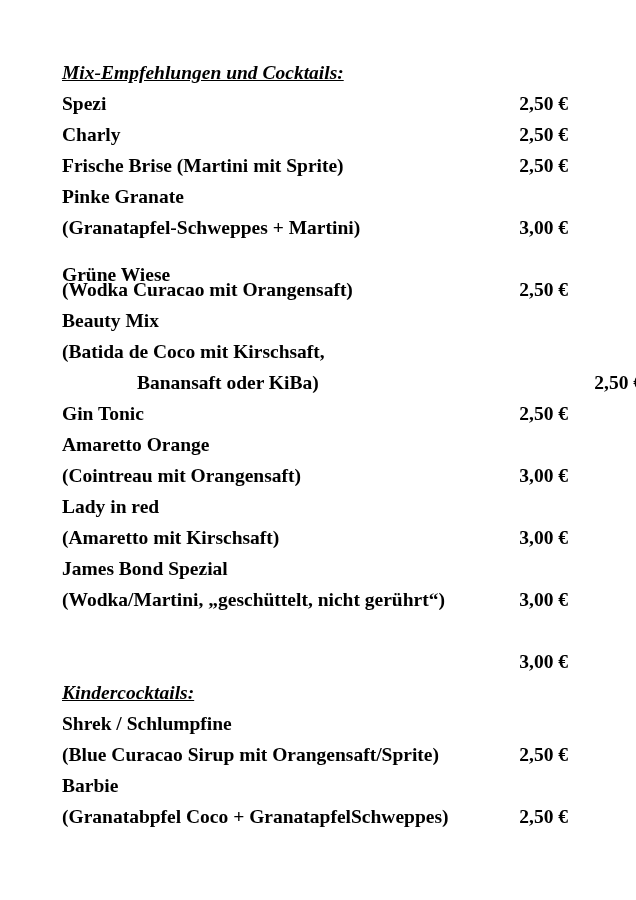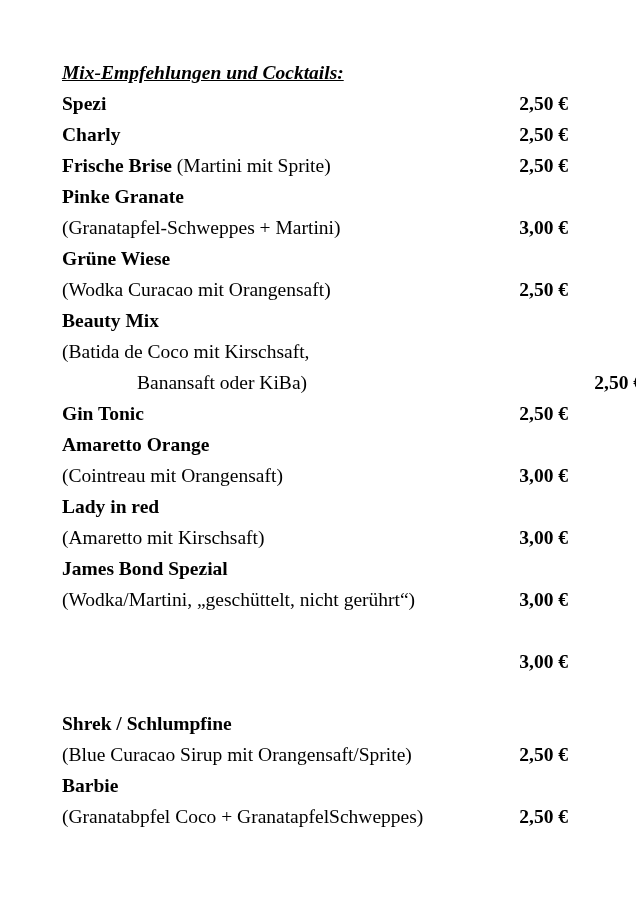--- a/index.html
+++ b/index.html
@@ -15,7 +15,7 @@
   }
   .heading { font-weight: bold; font-style: italic; text-decoration: underline; }
   .name { font-weight: bold; }
-  .desc { font-weight: normal; }
+  .desc { font-weight: bold; }
   .price { position: absolute; right: 4px; top: 0; font-weight: bold; }
   .indent { padding-left: 75px; }
 </style>

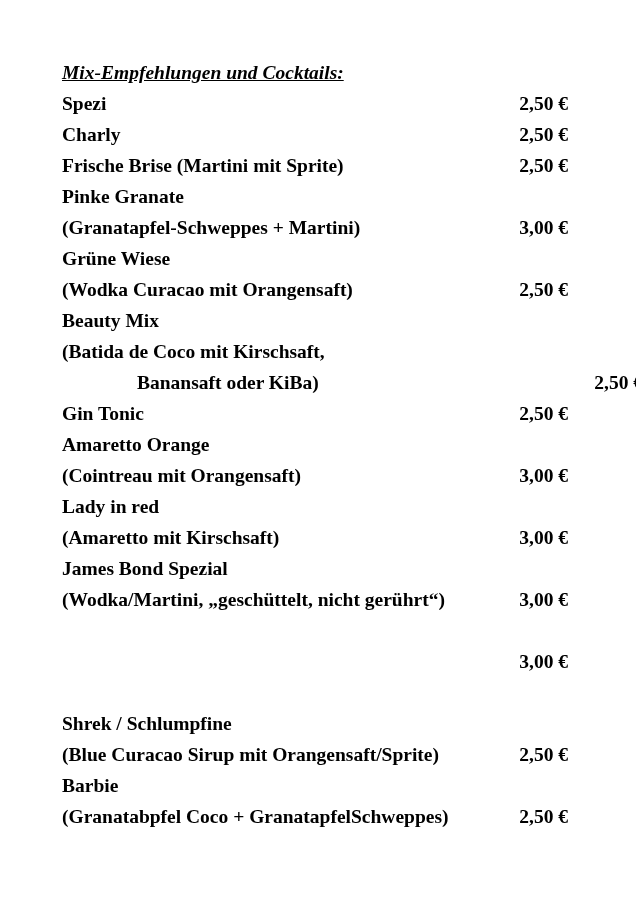--- a/index.html
+++ b/index.html
@@ -49,7 +49,7 @@
     <span class="price">3,00 €</span>
   </div>
 
-  <div class="line" style="top:244px">
+  <div class="line" style="top:260px">
     <span class="name">Grüne Wiese</span>
   </div>
   <div class="line" style="top:275px">

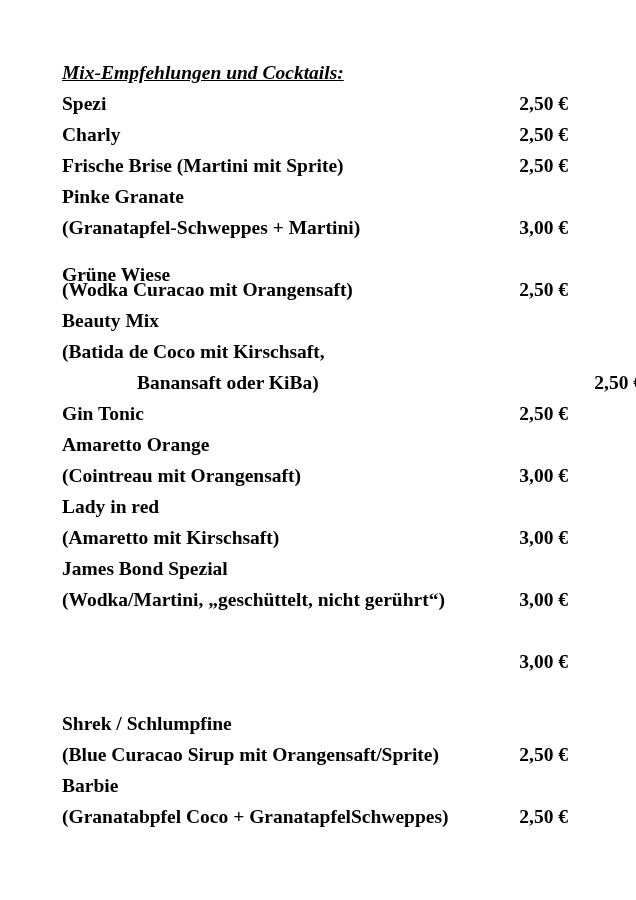--- a/index.html
+++ b/index.html
@@ -101,6 +101,7 @@
     <span class="price">3,00 €</span>
   </div>
 
+  <div class="line heading" style="top:678px">Kindercocktails:</div>
 
   <div class="line" style="top:709px">
     <span class="name">Shrek / Schlumpfine</span>

